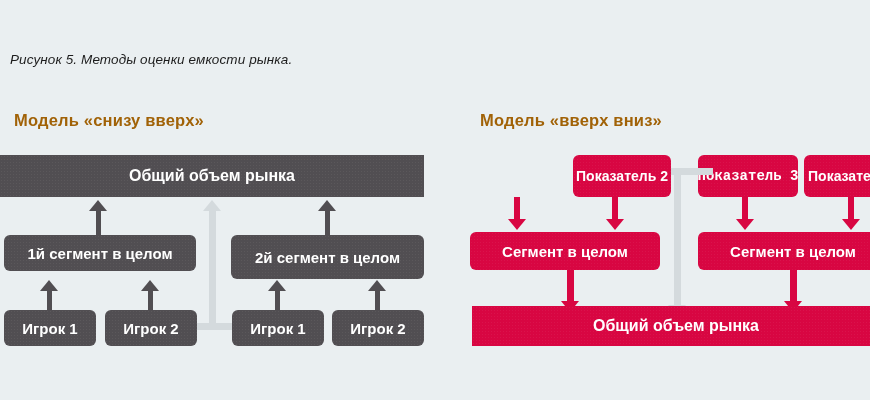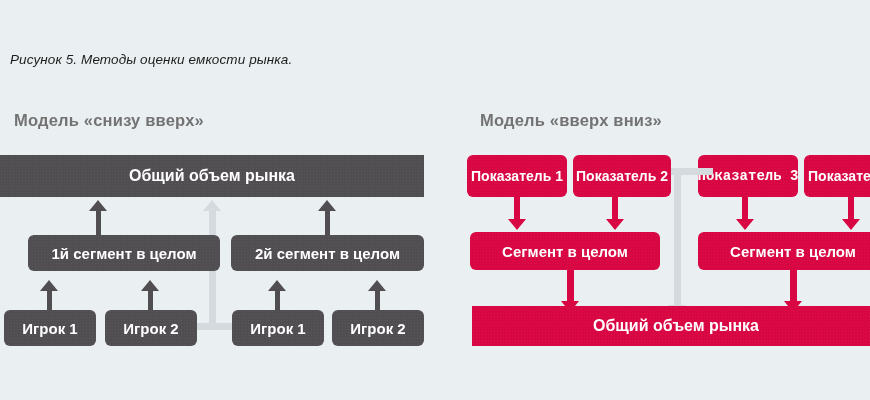--- a/index.html
+++ b/index.html
@@ -22,7 +22,7 @@
   
   .heading{
     position:absolute;
-    font-size:16.5px;font-weight:bold;color:#737373;
+    font-size:16.5px;font-weight:bold;color:#a16207;
     white-space:nowrap;letter-spacing:.2px;
   }
   #h-left{left:14px;top:111px;}

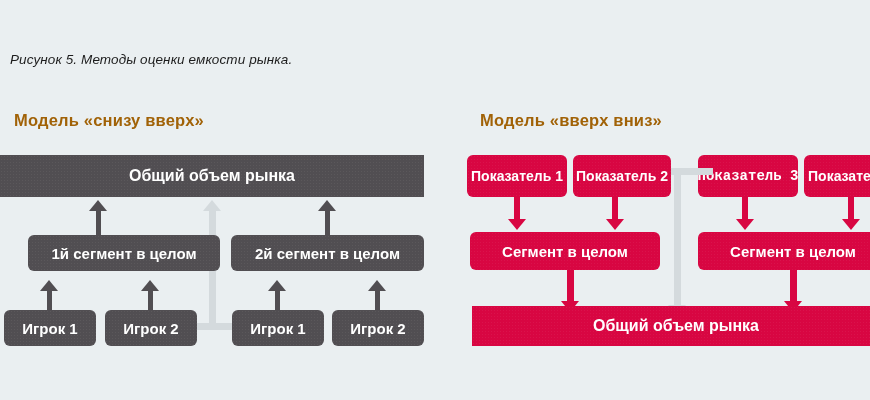--- a/index.html
+++ b/index.html
@@ -118,7 +118,6 @@
 
   <div class="heading" id="h-right">Модель «вверх вниз»</div>
 
-  <div class="node red r6" style="left:467px;top:155px;width:100px;height:42px;font-size:14px;">Показатель 1</div>
   <div class="node red r6" style="left:573px;top:155px;width:98px;height:42px;font-size:14px;">Показатель 2</div>
   <div class="node red r6" style="left:698px;top:155px;width:100px;height:42px;font-size:14px;font-family:Liberation Mono, monospace;">Показатель 3</div>
   <div class="node red r6" style="left:804px;top:155px;width:100px;height:42px;font-size:14px;">Показатель 4</div>

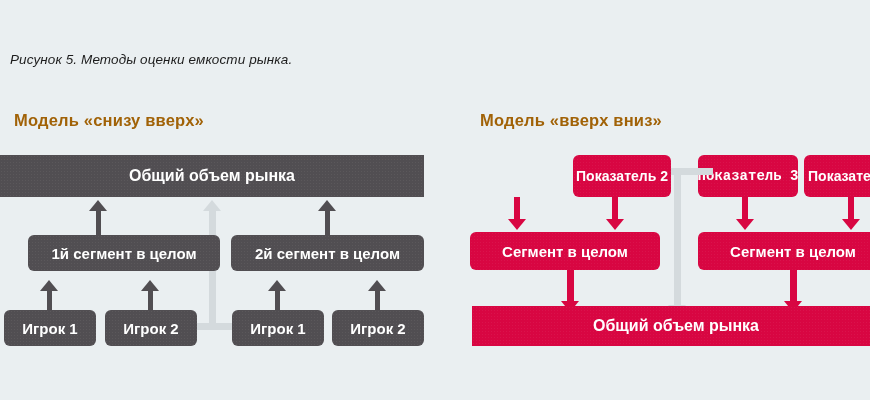--- a/index.html
+++ b/index.html
@@ -96,7 +96,7 @@
   <div class="conn bar-light" style="left:196px;top:323px;width:38px;height:7px;"></div>
   <div class="tri tri-up-light" style="left:203px;top:200px;"></div>
 
-  <div class="node grey r6" style="left:4px;top:235px;width:192px;height:36px;font-size:15px;margin-left:24px;">1й сегмент в целом</div>
+  <div class="node grey r6" style="left:4px;top:235px;width:192px;height:36px;font-size:15px;">1й сегмент в целом</div>
   <div class="node grey r6" style="left:231px;top:235px;width:193px;height:36px;font-size:15px;">2й сегмент в целом</div>
 
   <div class="conn bar-grey" style="left:47px;top:290px;width:5px;height:20px;"></div>

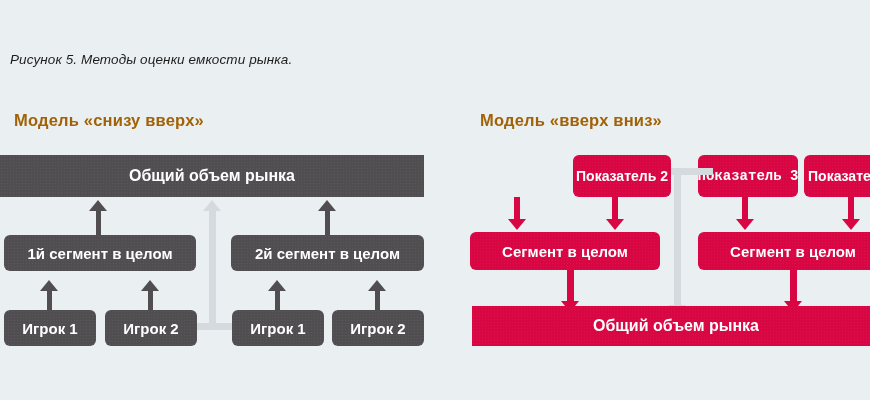--- a/index.html
+++ b/index.html
@@ -97,7 +97,7 @@
   <div class="tri tri-up-light" style="left:203px;top:200px;"></div>
 
   <div class="node grey r6" style="left:4px;top:235px;width:192px;height:36px;font-size:15px;">1й сегмент в целом</div>
-  <div class="node grey r6" style="left:231px;top:235px;width:193px;height:36px;font-size:15px;">2й сегмент в целом</div>
+  <div class="node grey r6" style="left:231px;top:235px;width:193px;height:44px;font-size:15px;">2й сегмент в целом</div>
 
   <div class="conn bar-grey" style="left:47px;top:290px;width:5px;height:20px;"></div>
   <div class="tri tri-up-grey" style="left:40px;top:280px;"></div>

